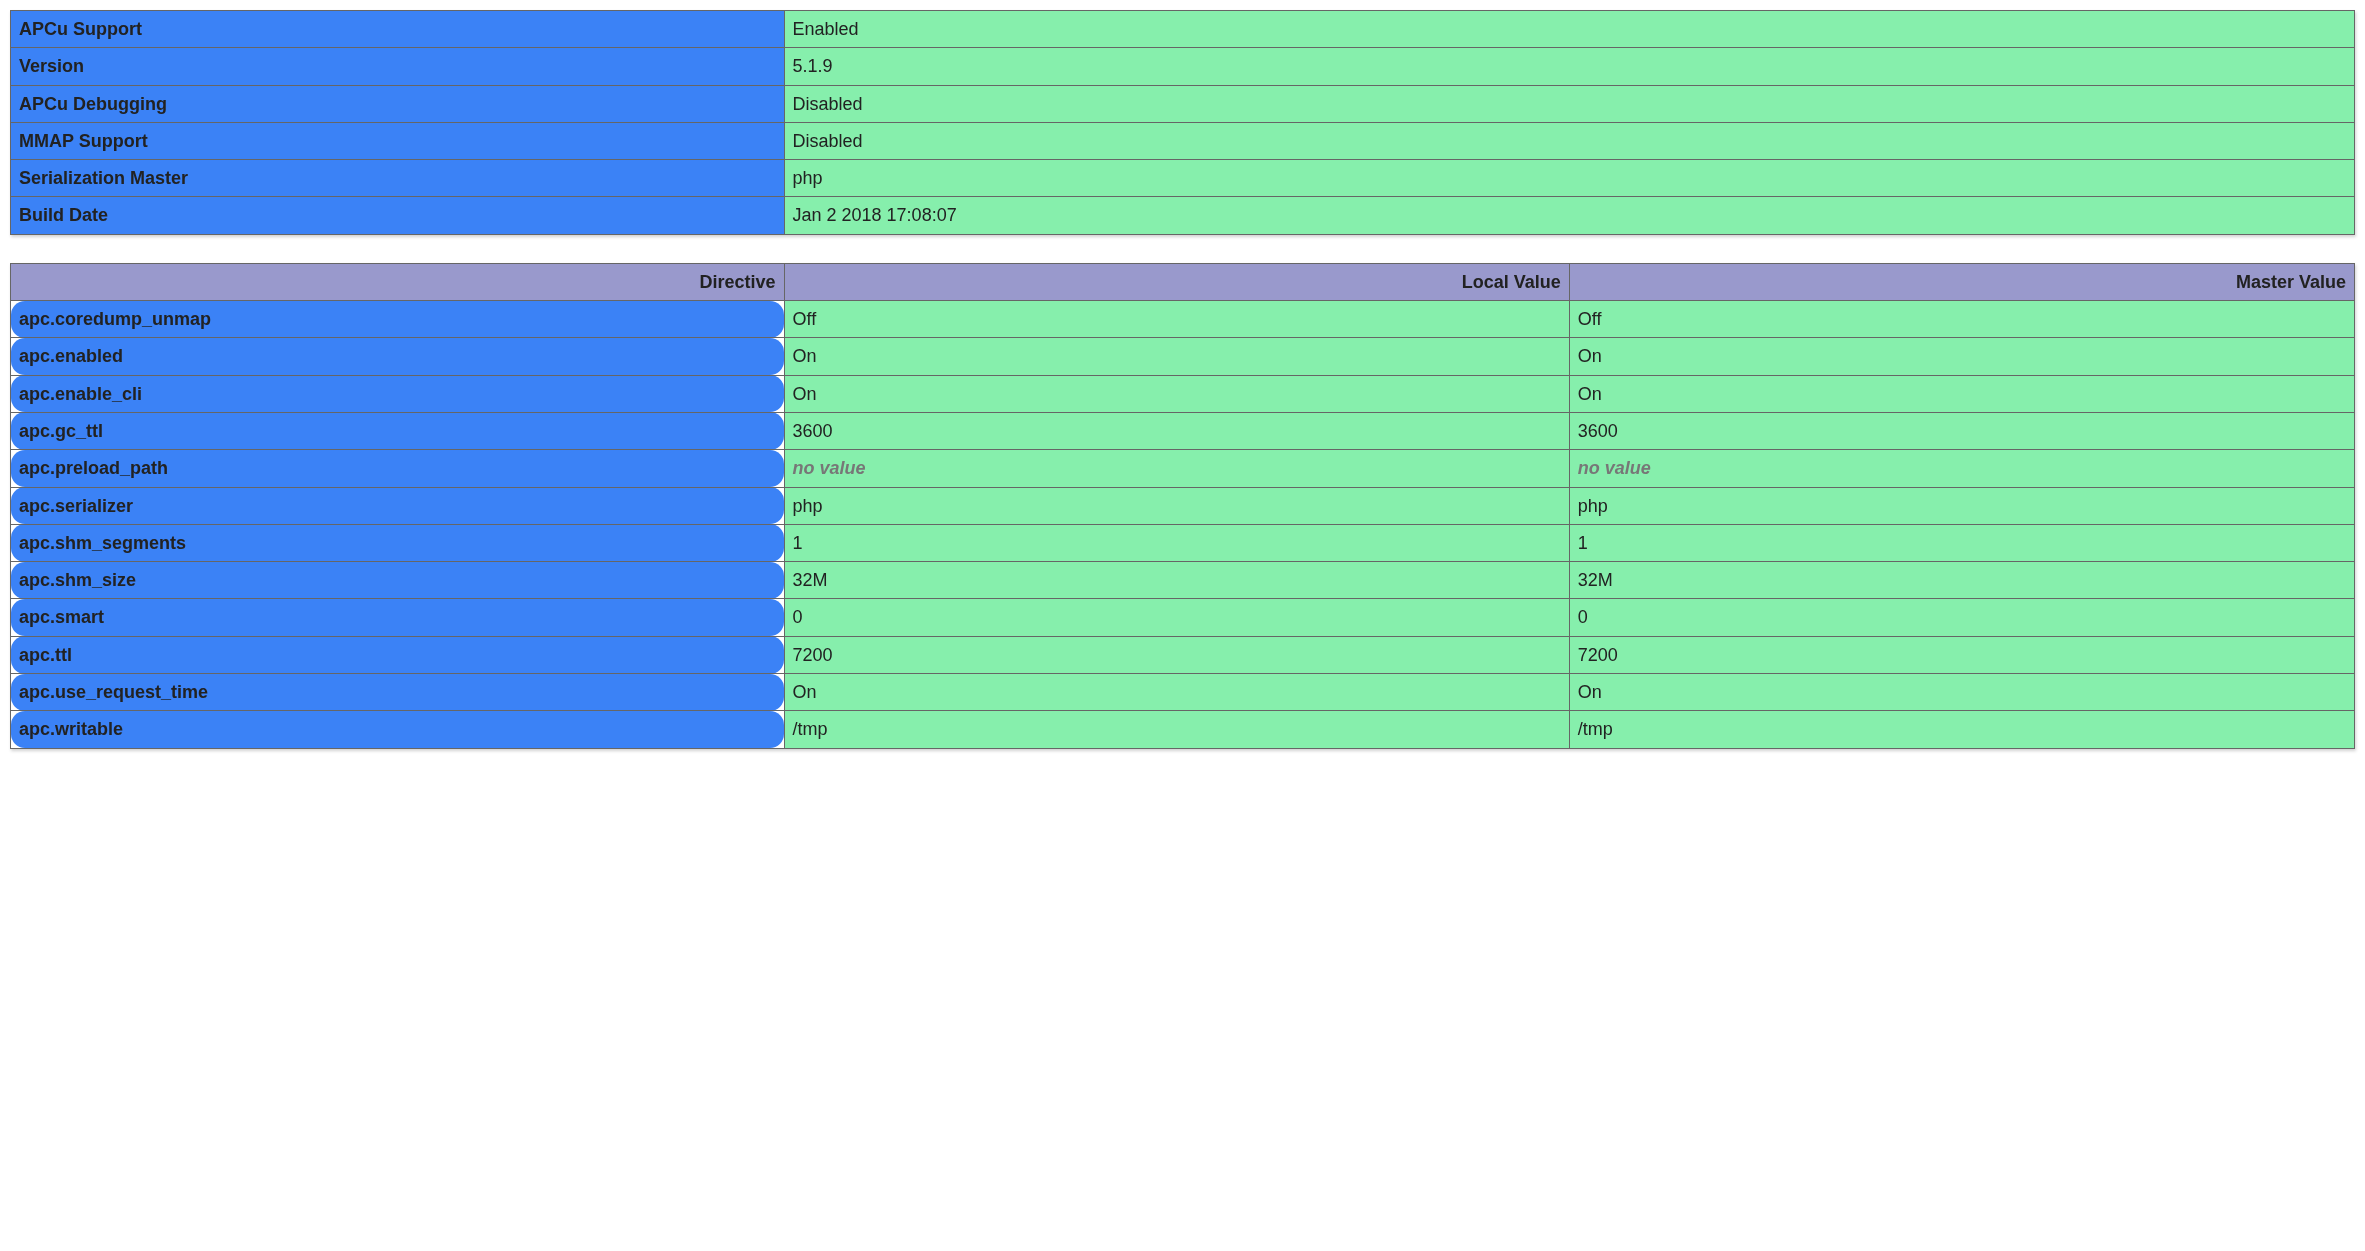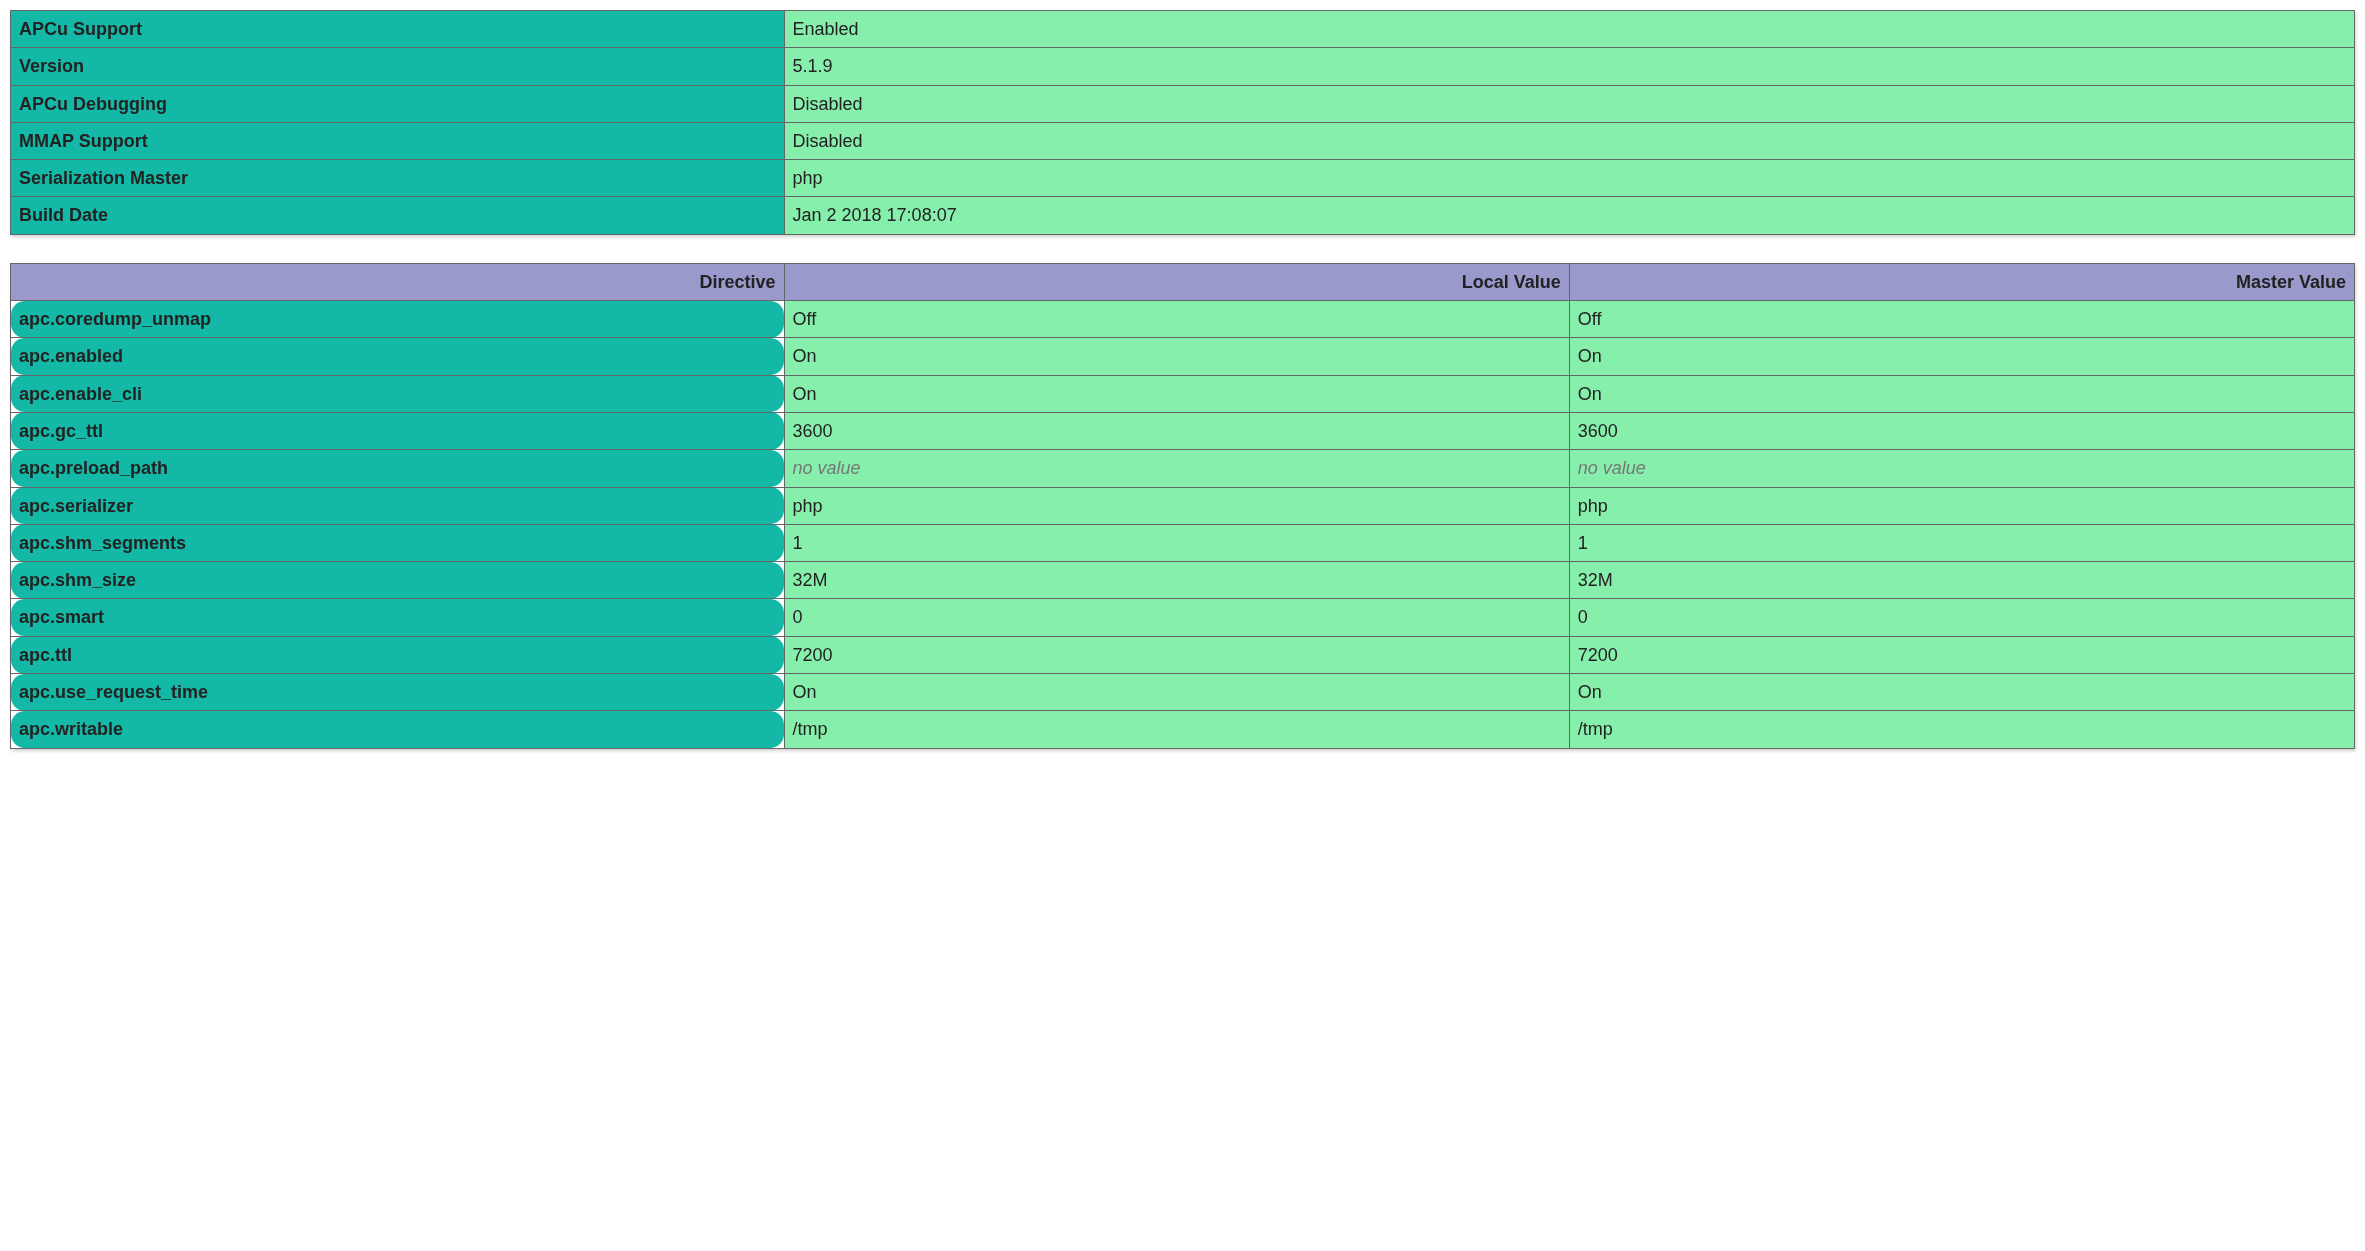--- a/index.html
+++ b/index.html
@@ -30,7 +30,7 @@
     text-align: right;
   }
   td.label {
-    background: #14b8a6;
+    background: #3b82f6;
     font-weight: bold;
     width: 33%;
     margin-left: 39px;

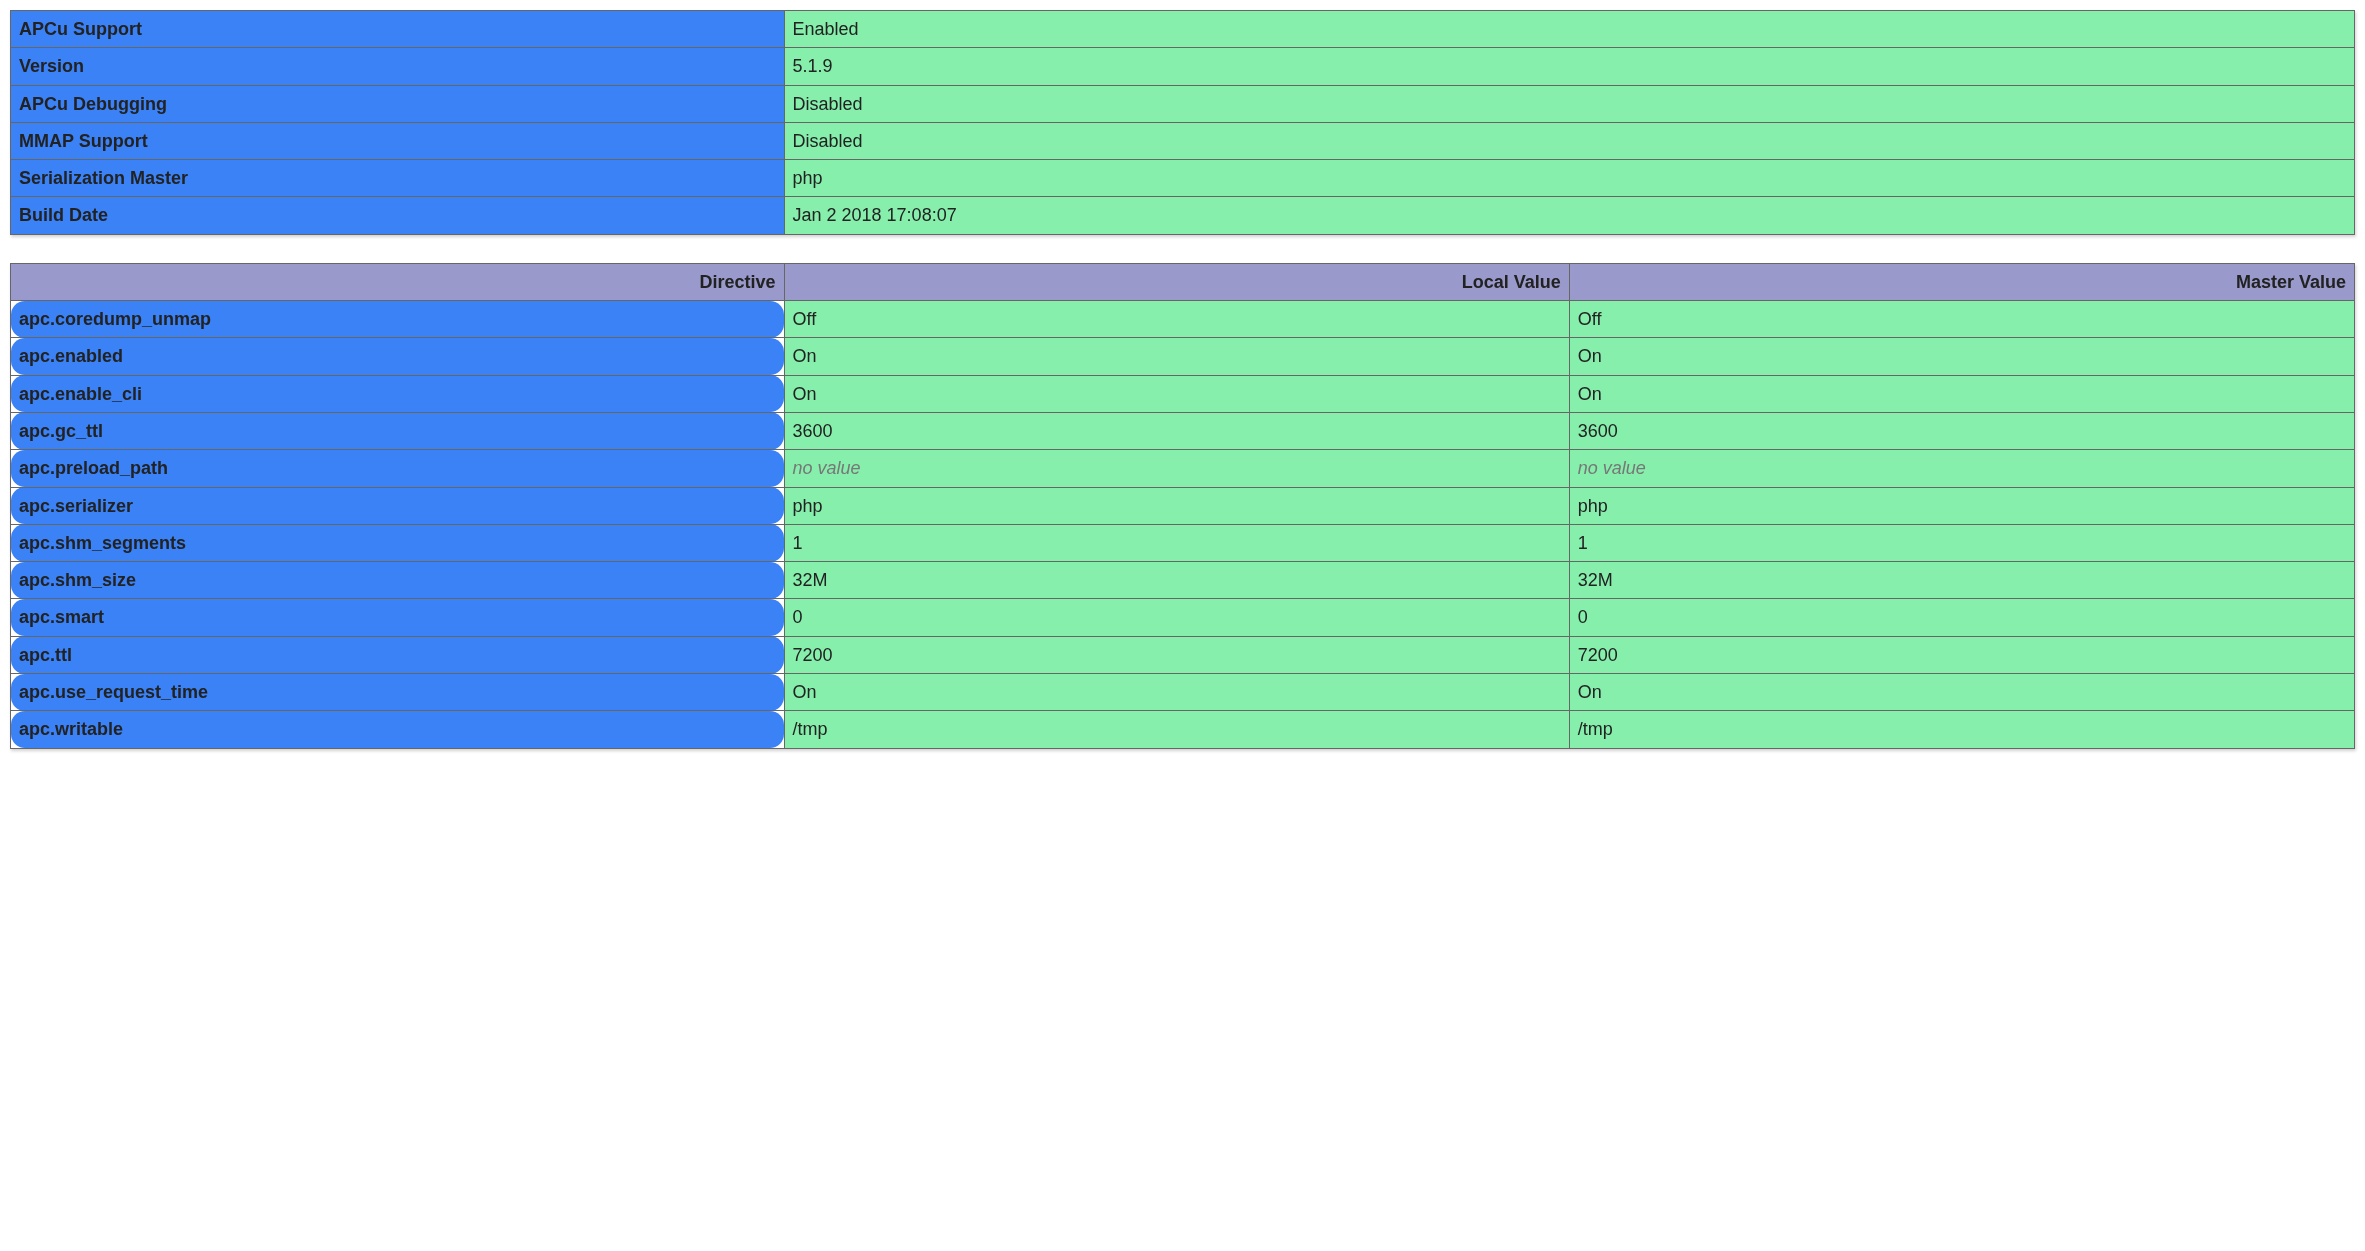--- a/index.html
+++ b/index.html
@@ -41,6 +41,7 @@
   .novalue {
     font-style: italic;
     color: #777;
+    font-weight: bold;
   }
   
   .directives td.label { width: 33%; border-radius: 14px; }

